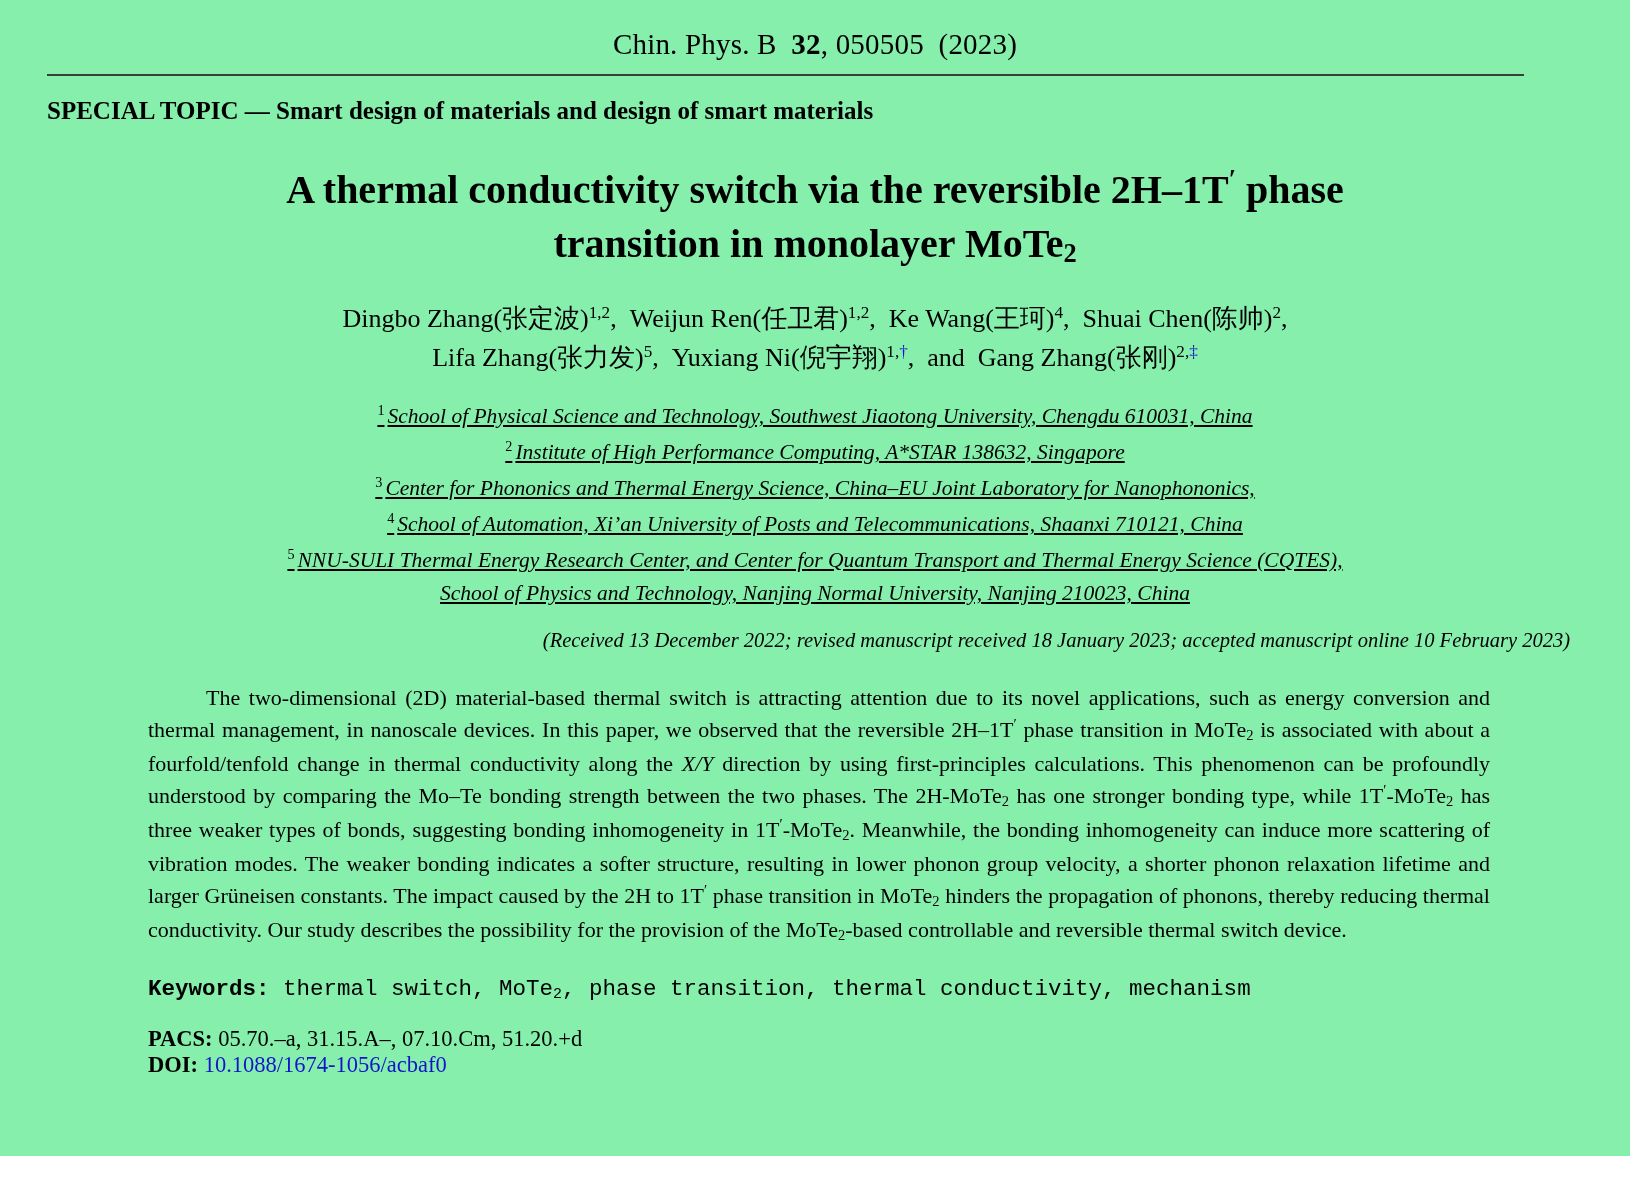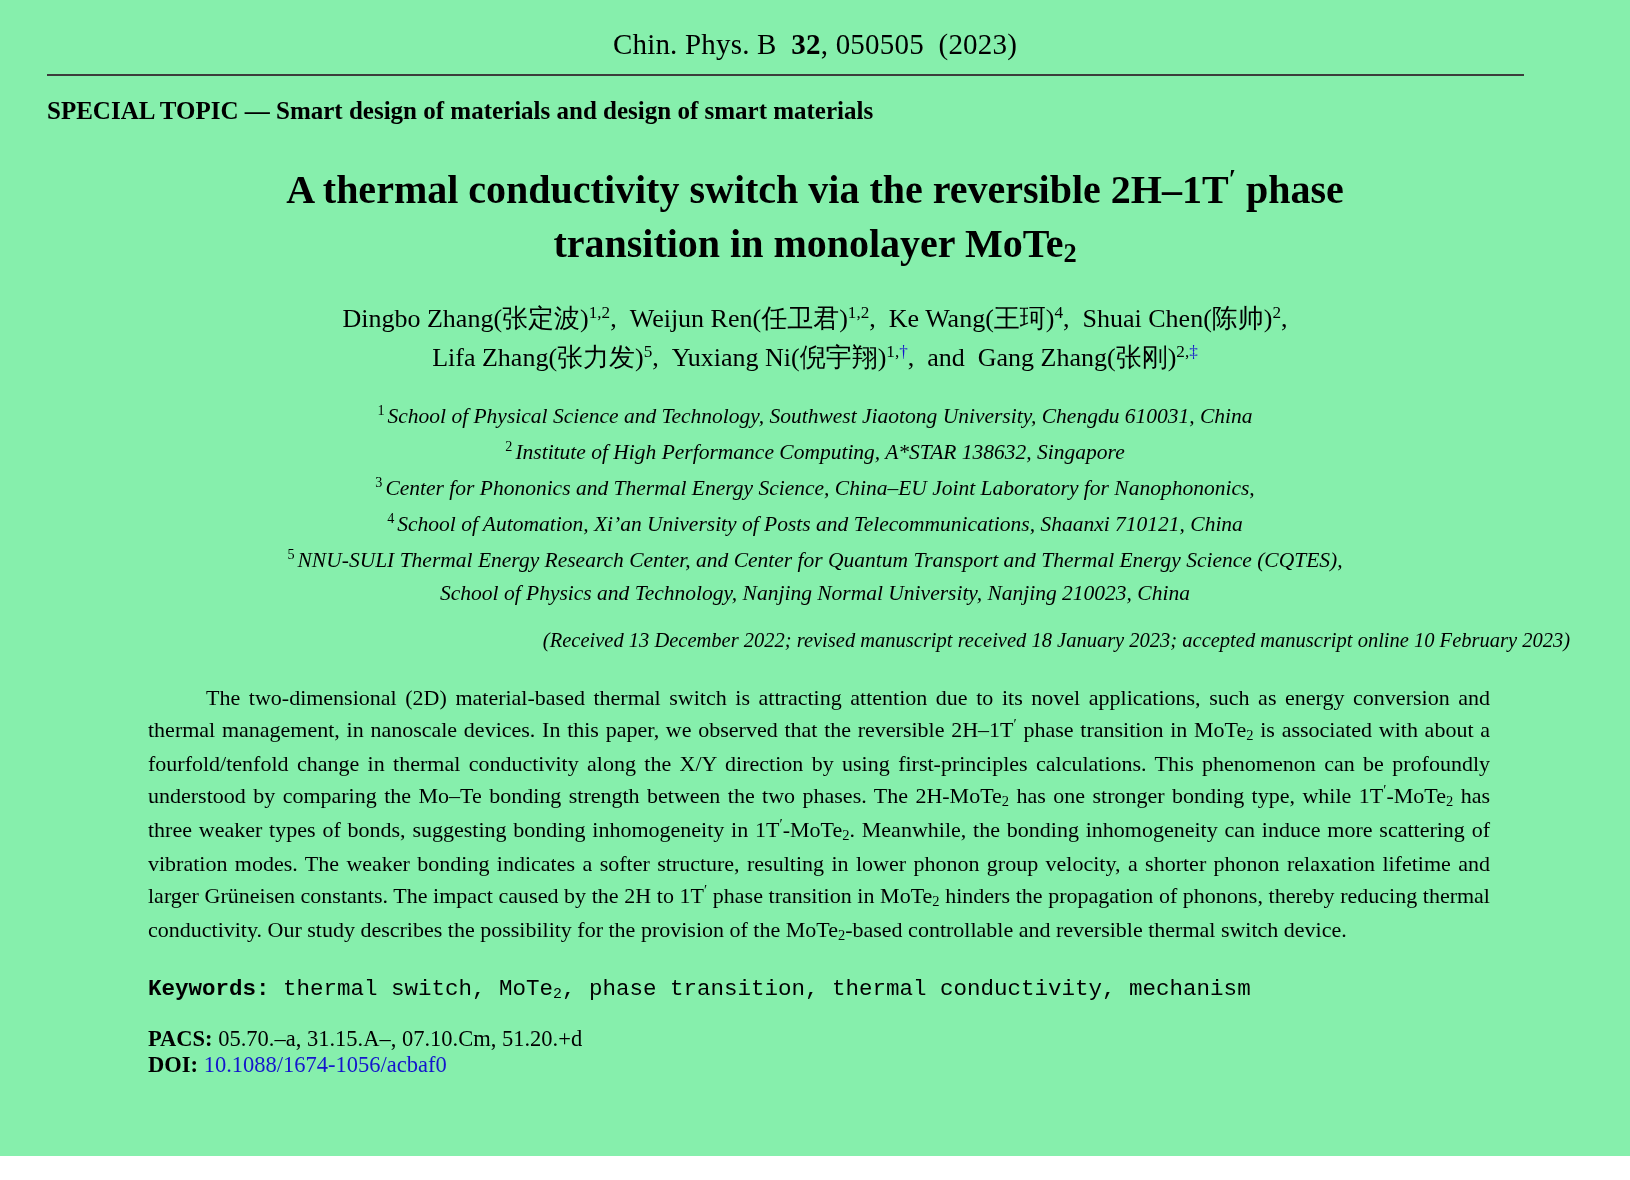--- a/index.html
+++ b/index.html
@@ -49,7 +49,7 @@
     font-size: 21.5px;
   }
   .affil-line { line-height: 31px; }
-  .affil-group { margin-bottom: 3px; }
+  .affil-group { margin-bottom: 3px; text-decoration: underline; }
   .affil-sup { font-style: normal; margin-right: 3px; }
   .received {
     margin: 20px 60px 0 60px;

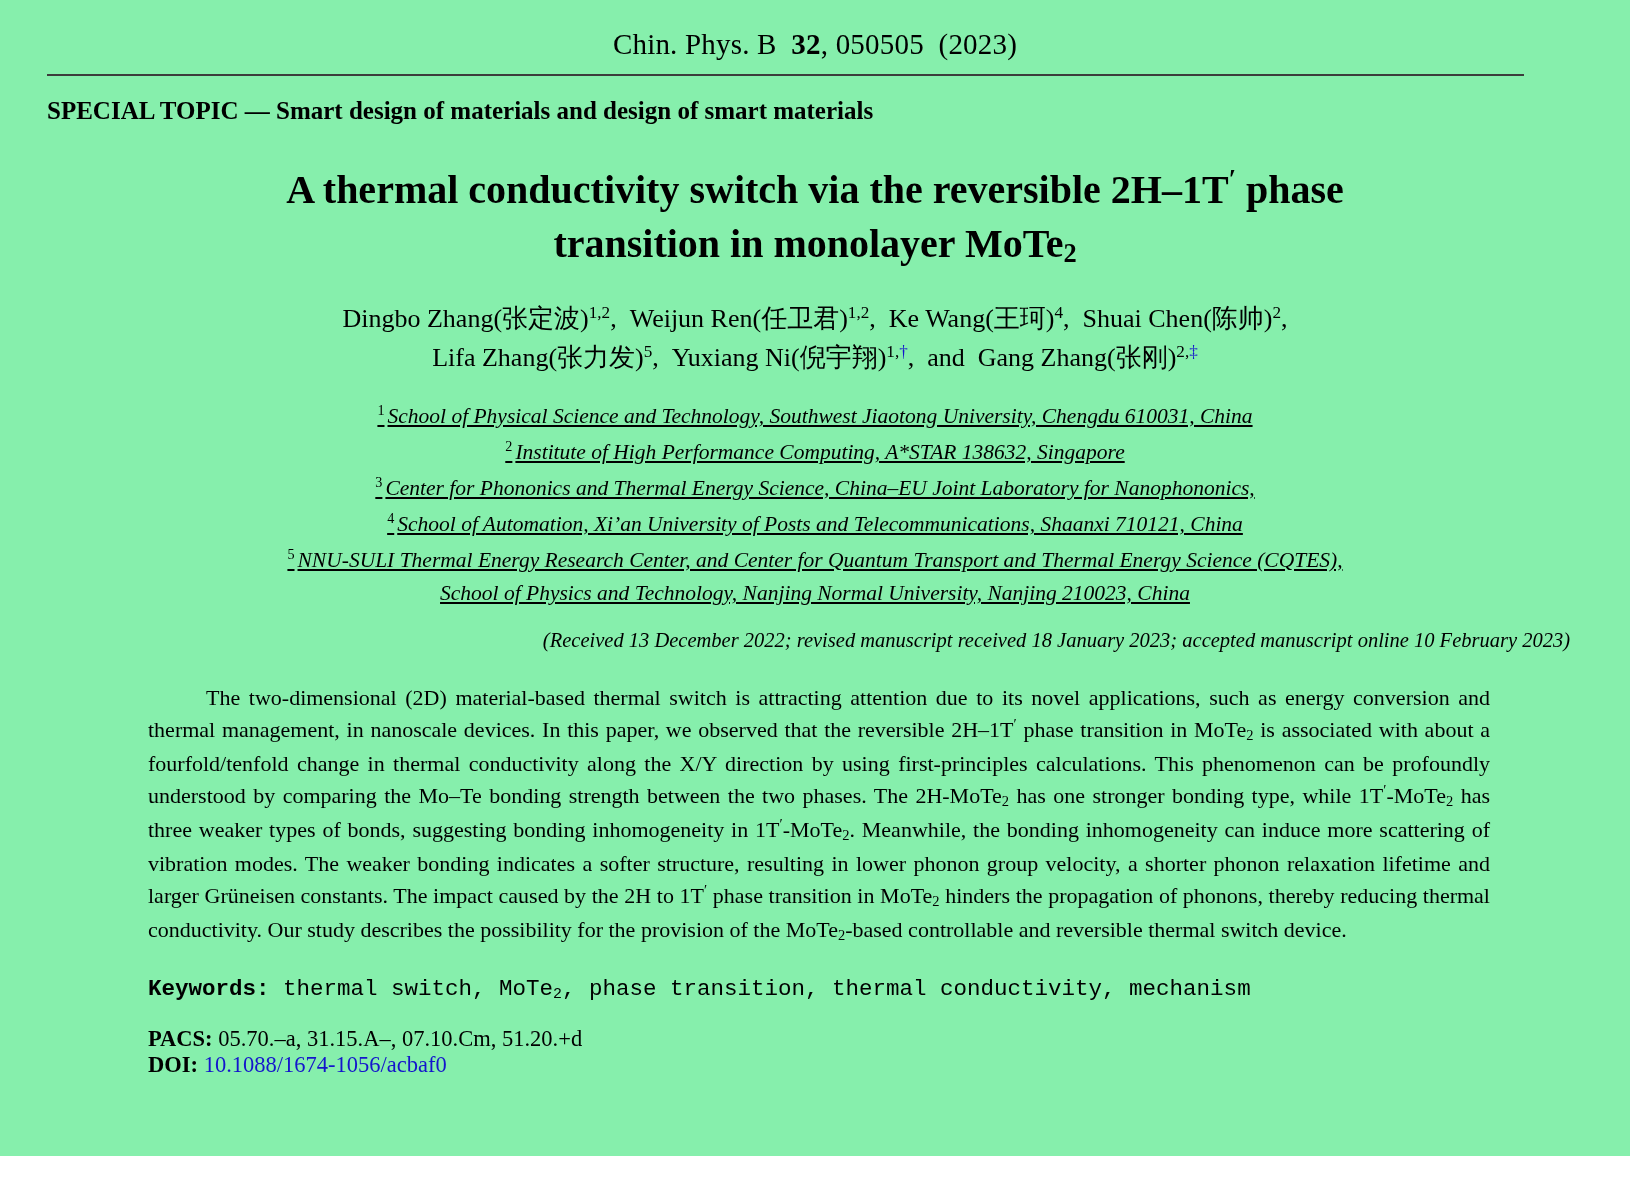--- a/index.html
+++ b/index.html
@@ -84,7 +84,7 @@
   }
   
   .s-b { font-weight: bold; }
-  .s-i { }
+  .s-i { font-style: italic; }
   .s-sup { font-size: 66%; vertical-align: baseline; position: relative; top: -0.55em; }
   .s-sub { font-size: 66%; vertical-align: baseline; position: relative; top: 0.2em; }
   .s-blue { color: var(--link-blue); }

